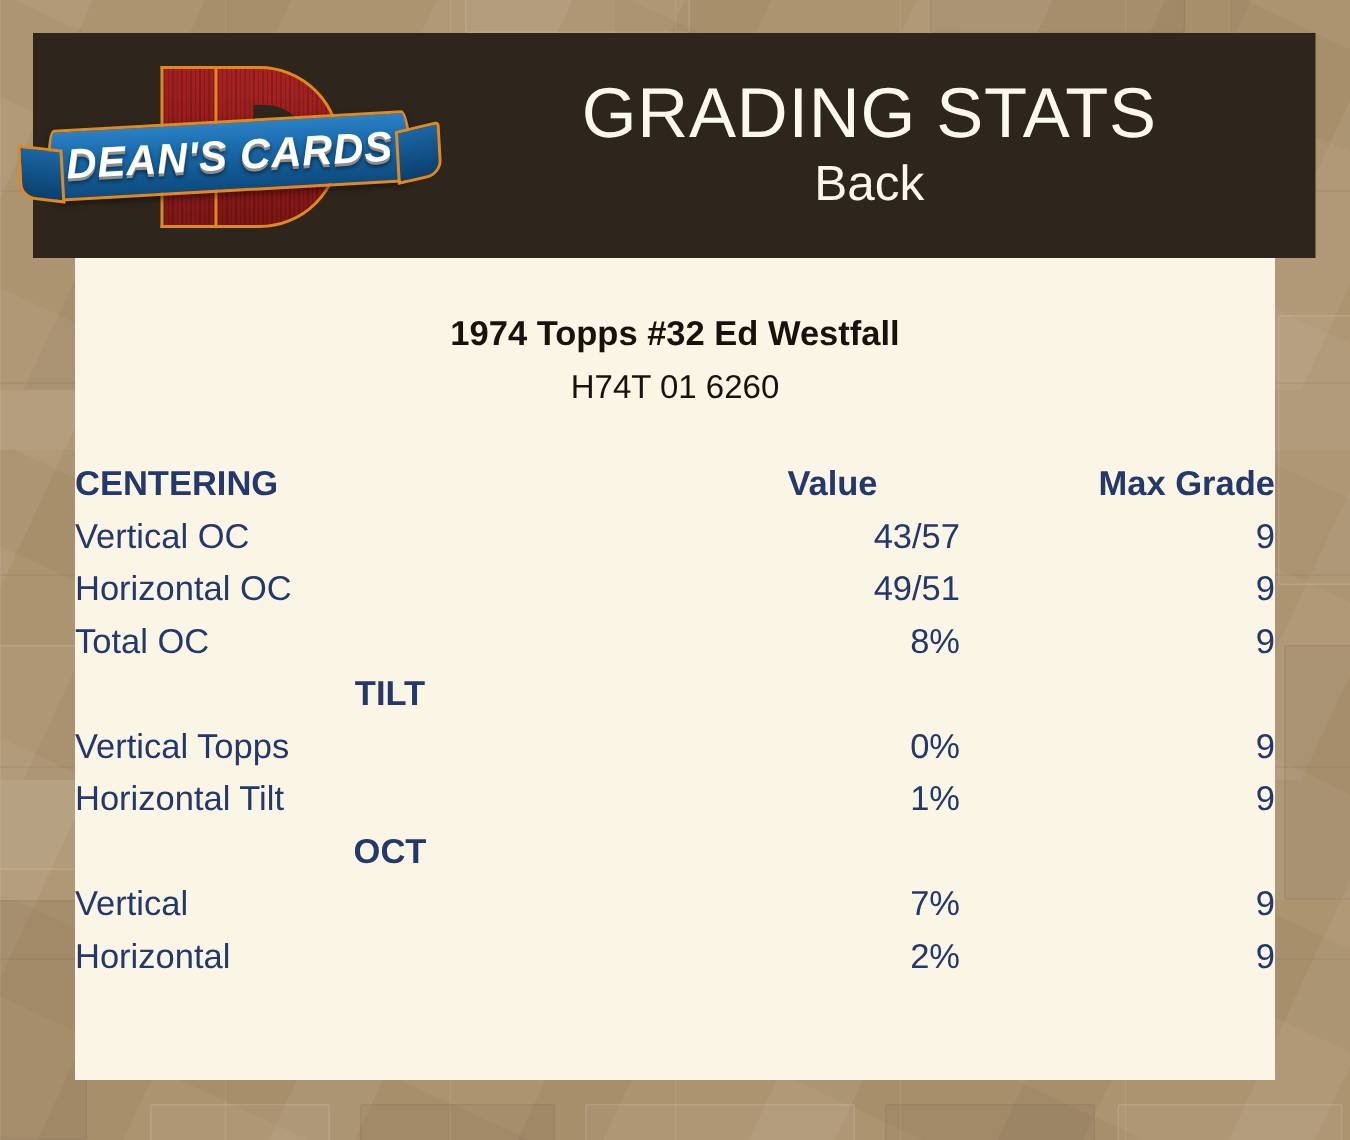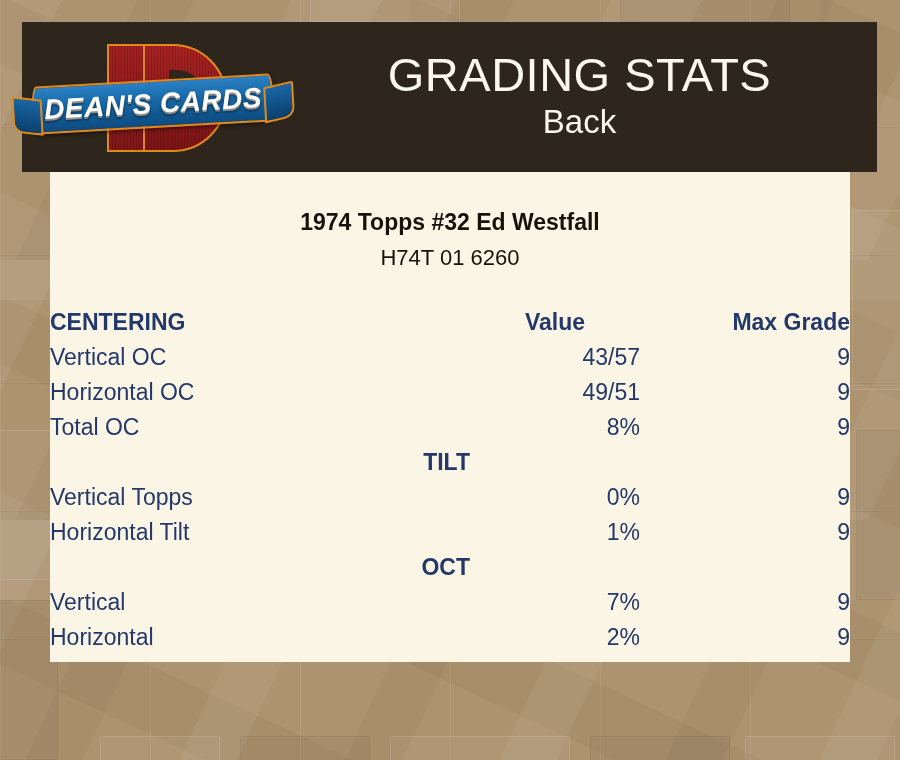--- a/index.html
+++ b/index.html
@@ -135,7 +135,7 @@
   #panel {
     position:absolute;
     left:50px; top:172px;
-    width:800px; height:490px;
+    width:800px; height:548px;
     background:#fbf5e6;
   }
 

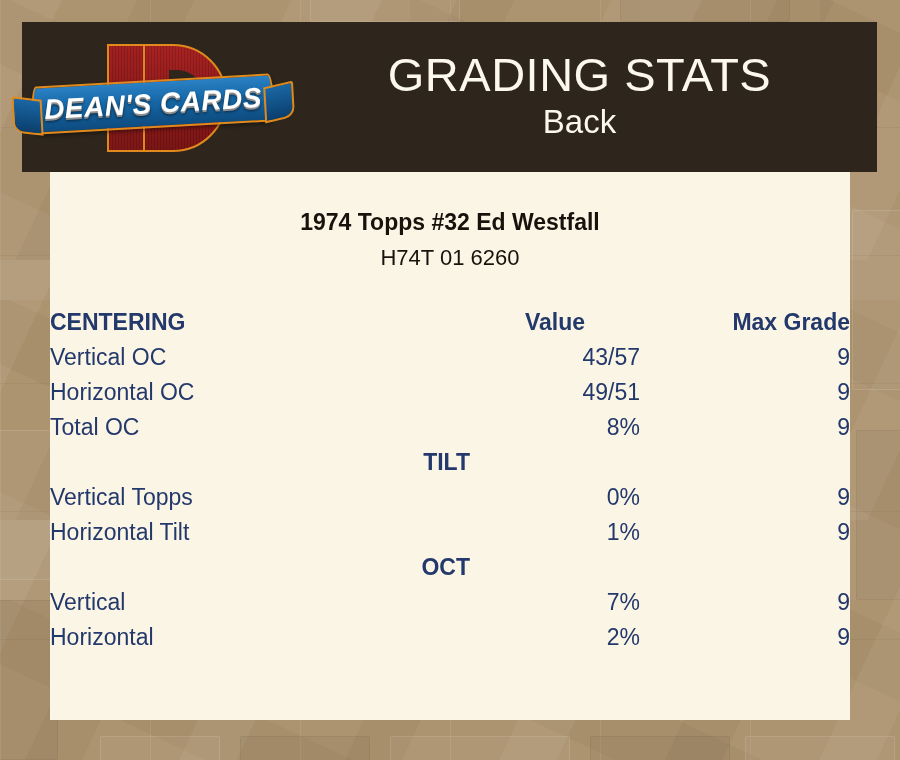--- a/index.html
+++ b/index.html
@@ -179,7 +179,7 @@
 
   tr.section td.label {
     font-weight:bold;
-    text-align:right;
+    text-align:center;
     padding-left:103px;
   }
   tr.item td.label {

